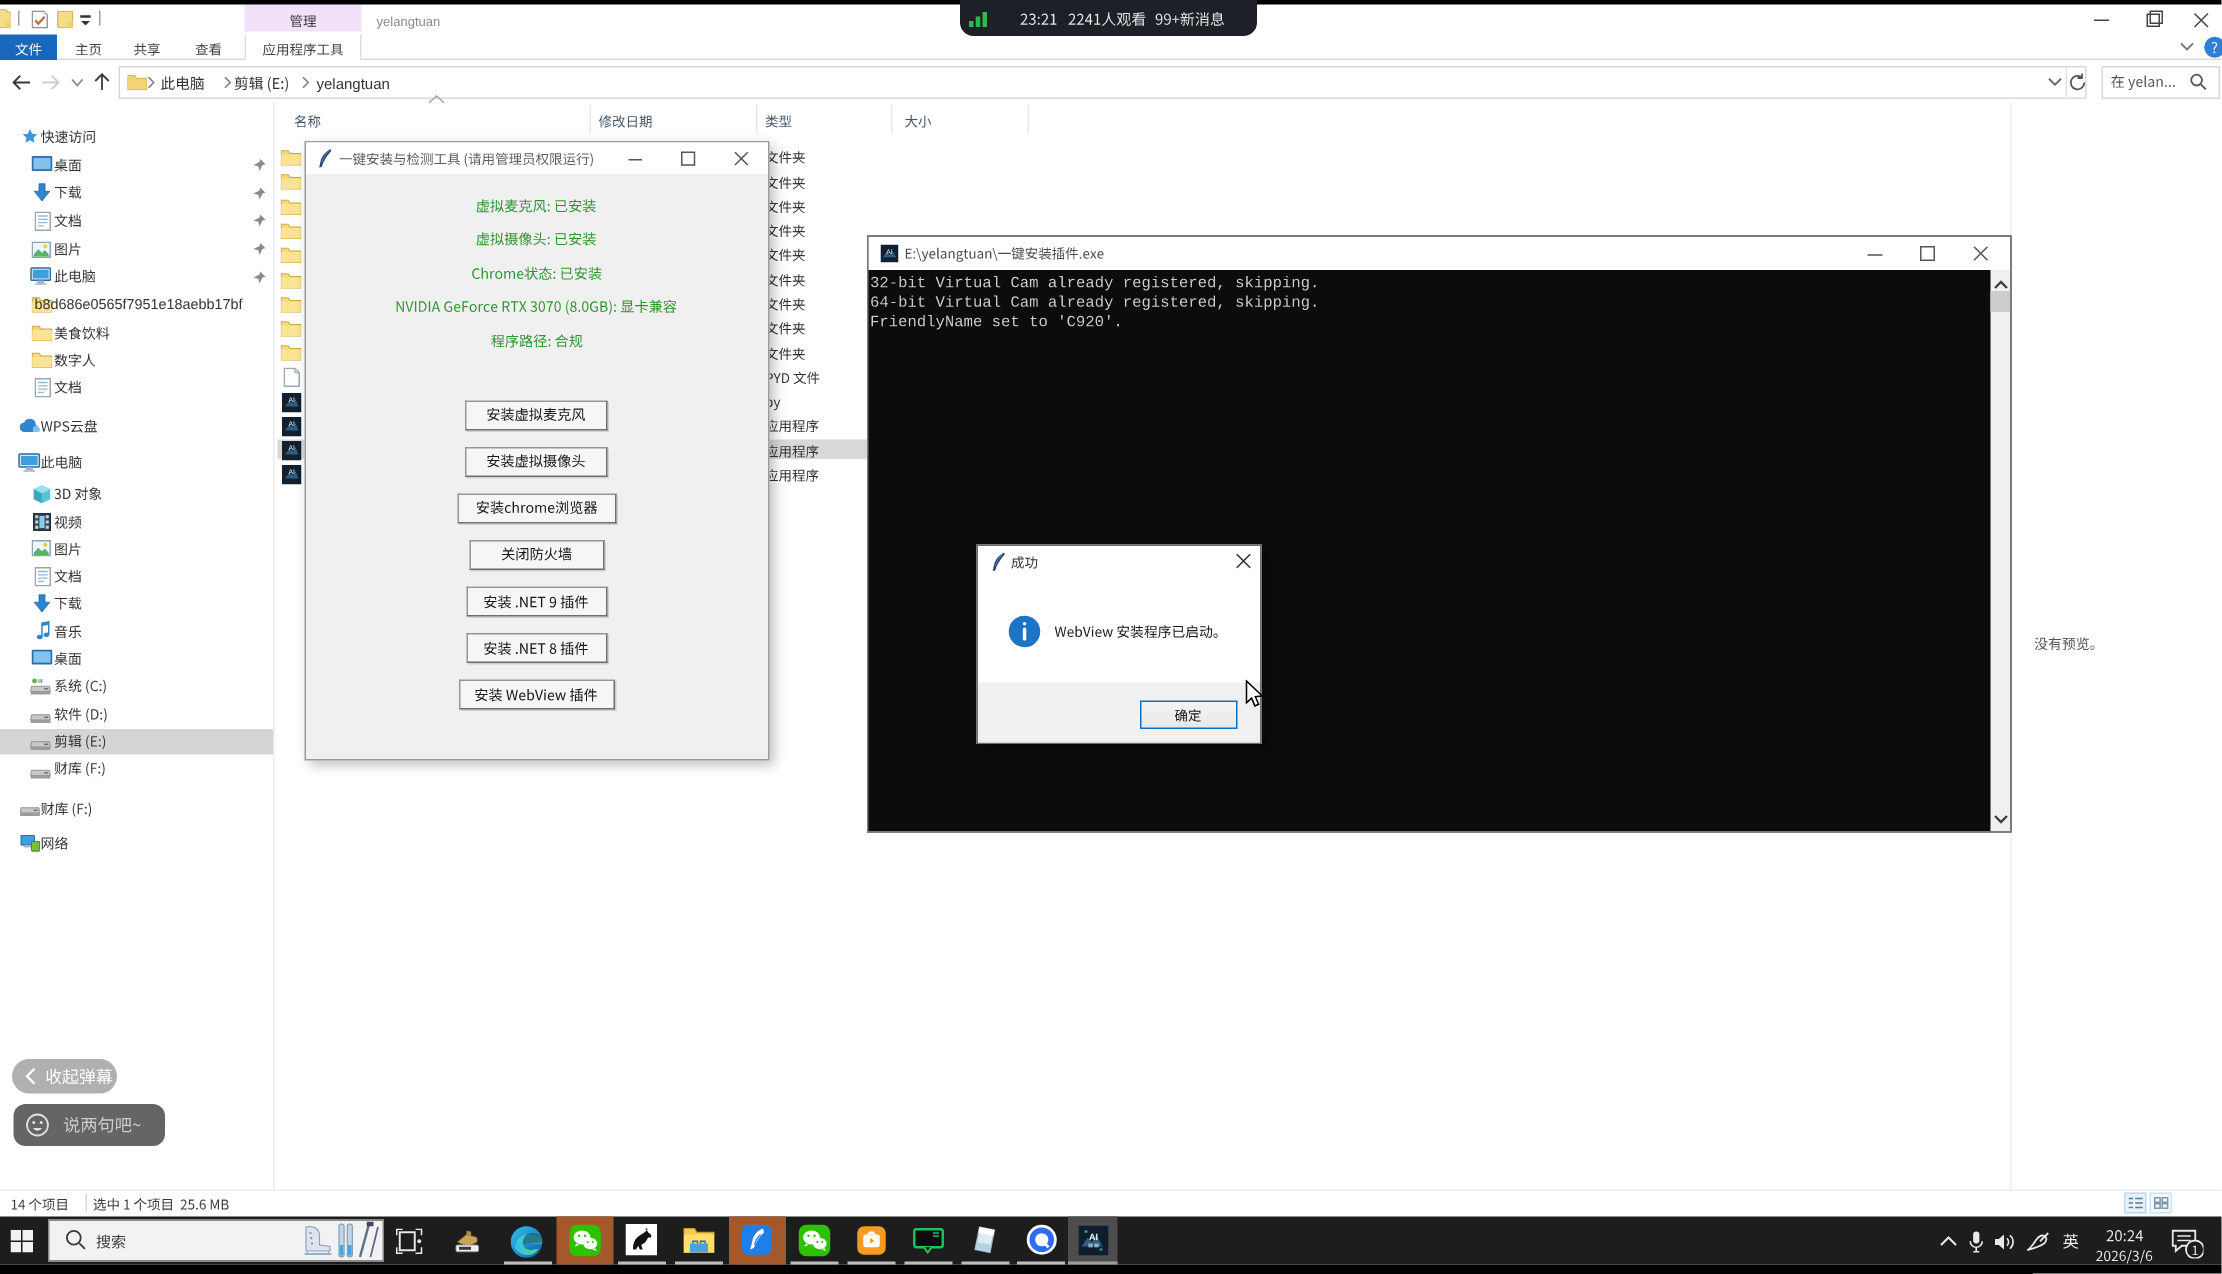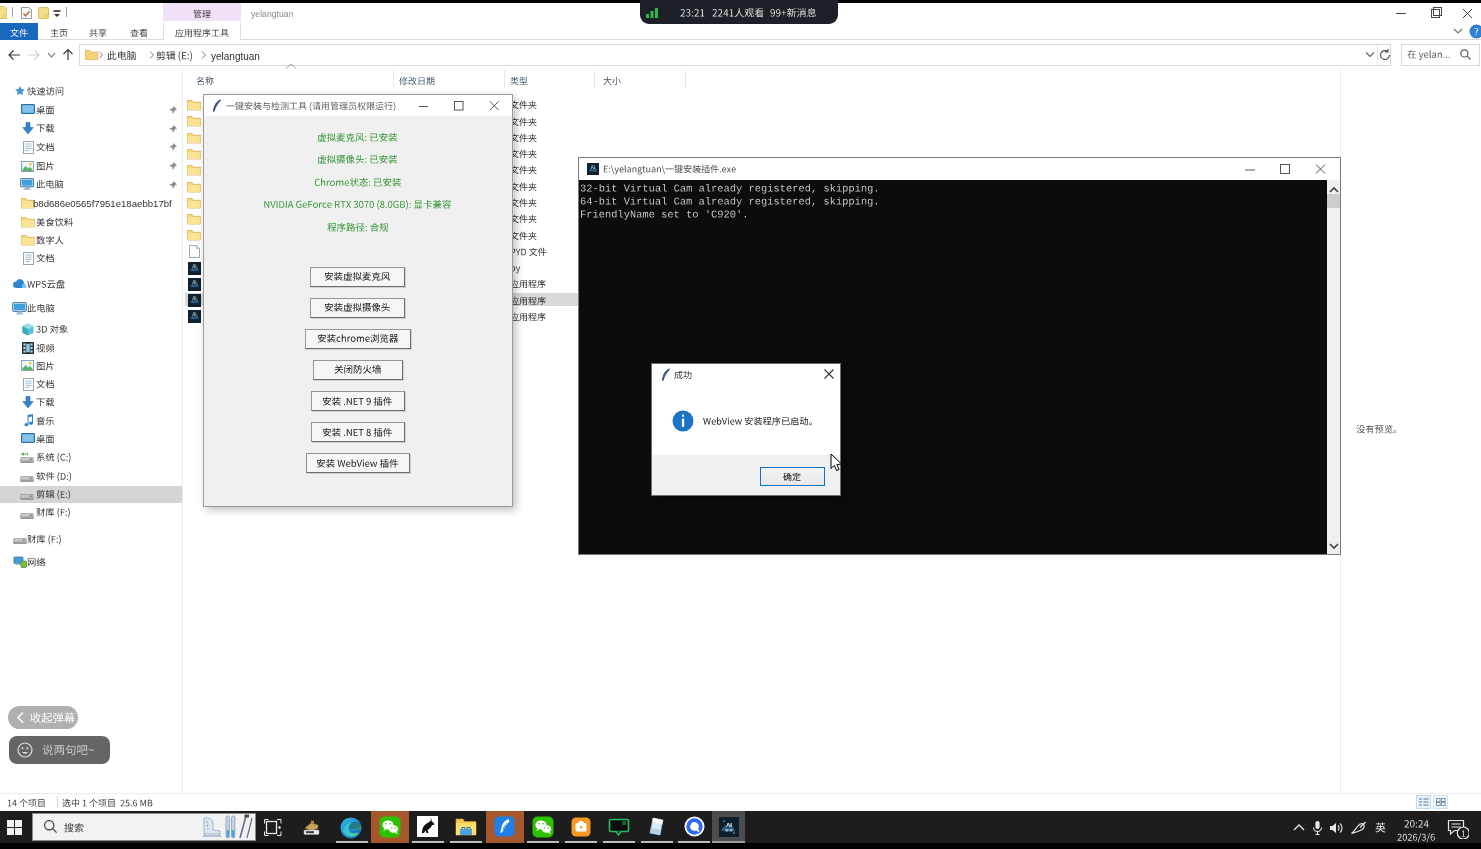--- a/index.html
+++ b/index.html
@@ -169,7 +169,7 @@
       <path d="M0.5 1.5 h4.6 l1.2 1.8 h7.2 V11 H0.5 Z" fill="#f7d977" stroke="#cfa54a" stroke-width="0.7"></path>
       <path d="M0.5 4 h13 V11 H0.5 Z" fill="#fbe395"></path>
     </svg>
-    <div class="abs" style="left:33px;top:198.0px;font-size:9.6px;color:#333;white-space:nowrap">b8d686e0565f7951e18aebb17bf</div>
+    <div class="abs" style="left:23px;top:198.0px;font-size:9.6px;color:#333;white-space:nowrap">b8d686e0565f7951e18aebb17bf</div>
     <svg class="abs" style="left:21px;top:216px" width="14" height="12" viewBox="0 0 14 12">
       <path d="M0.5 1.5 h4.6 l1.2 1.8 h7.2 V11 H0.5 Z" fill="#f7d977" stroke="#cfa54a" stroke-width="0.7"></path>
       <path d="M0.5 4 h13 V11 H0.5 Z" fill="#fbe395"></path>

